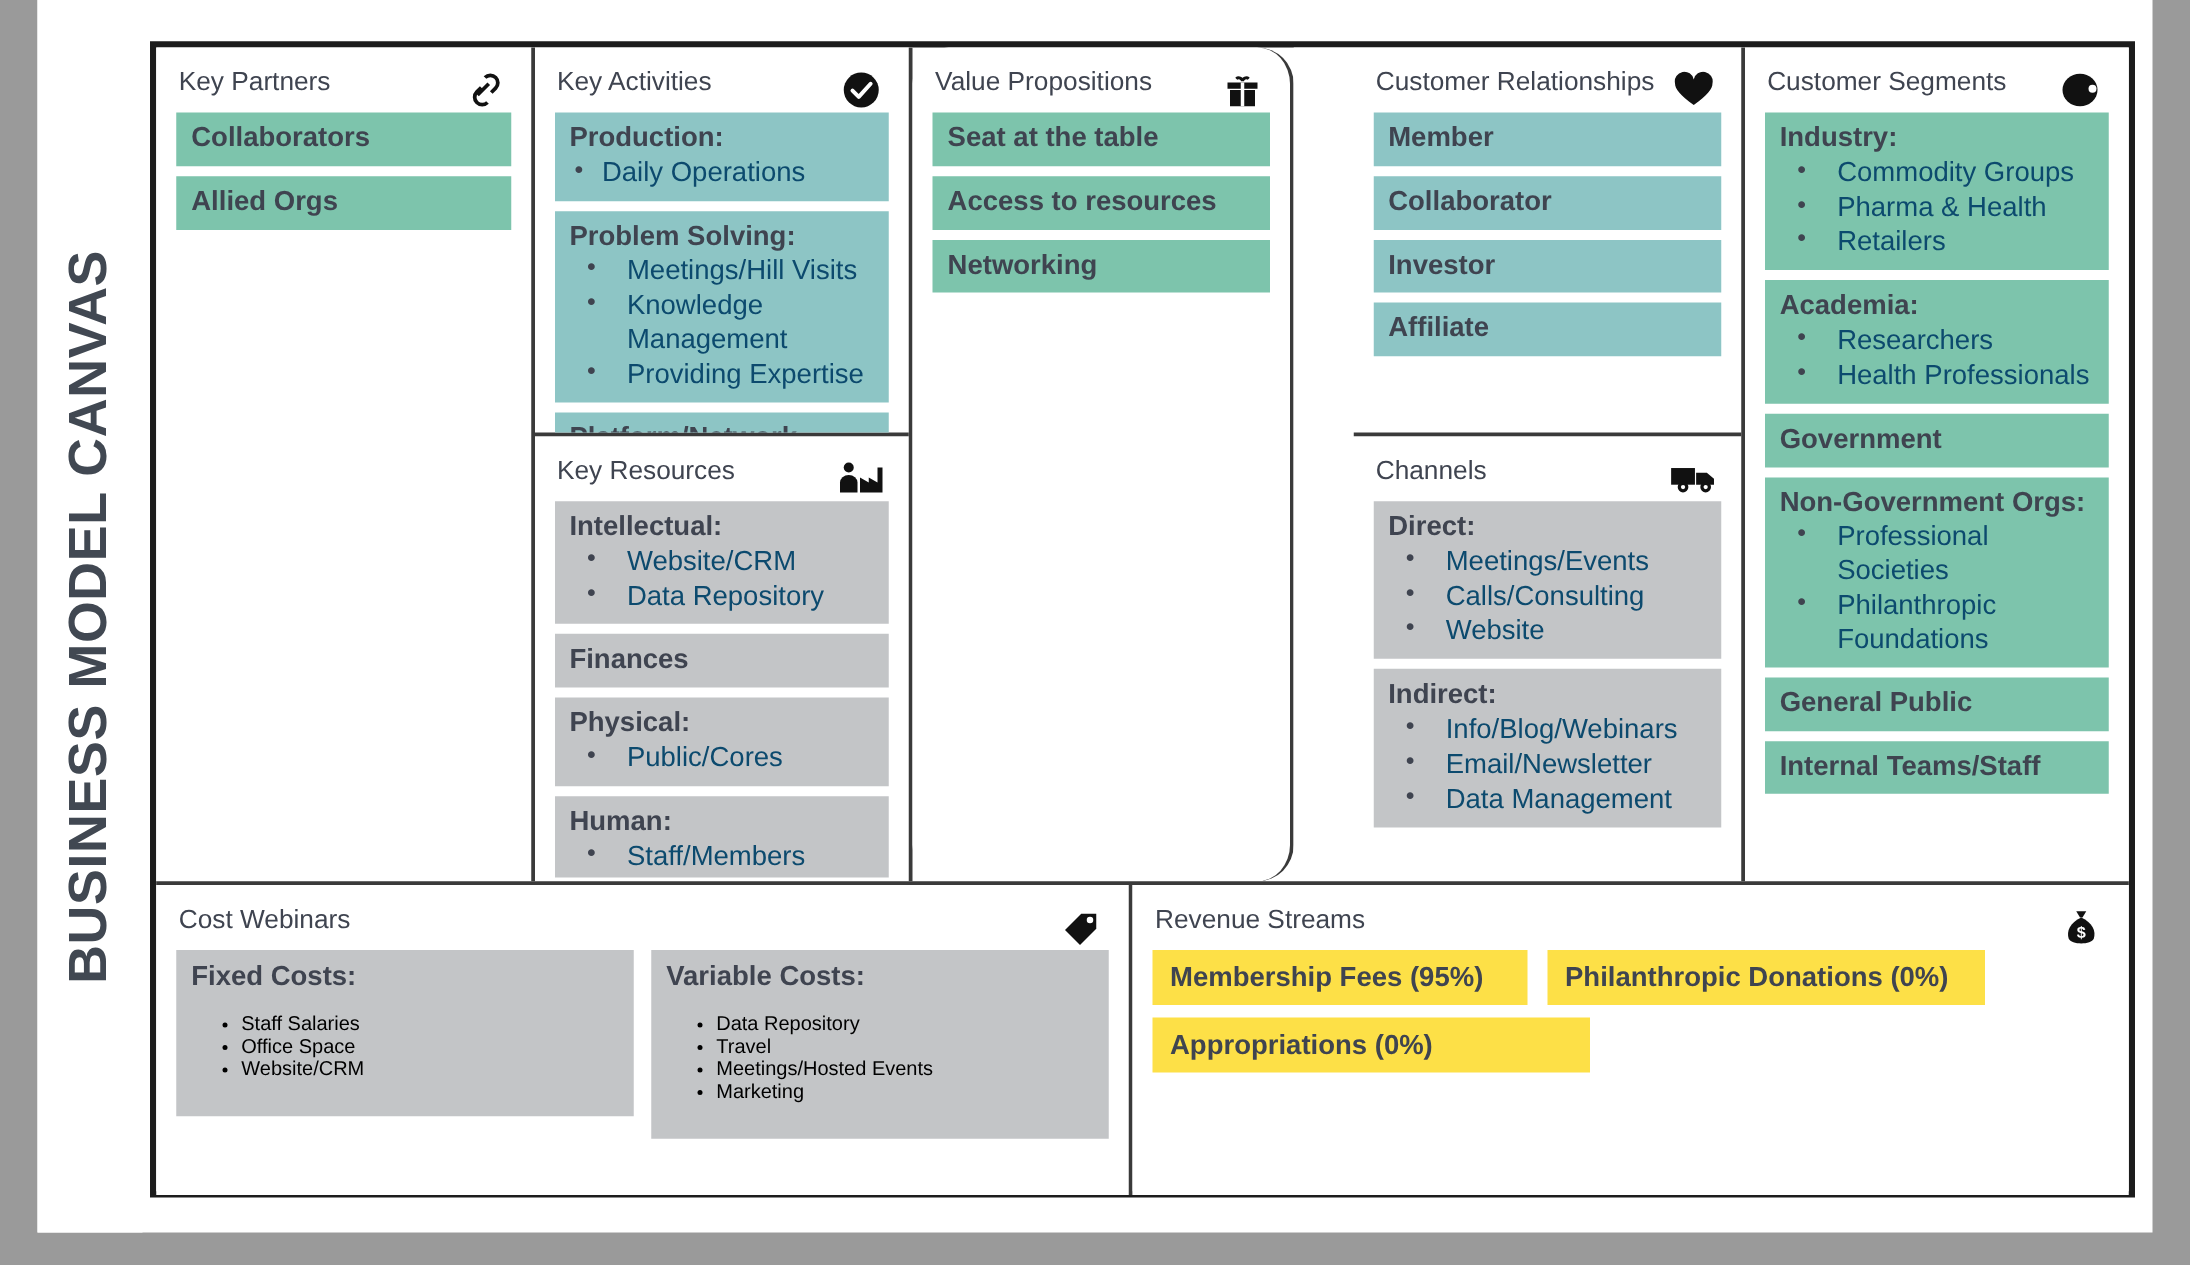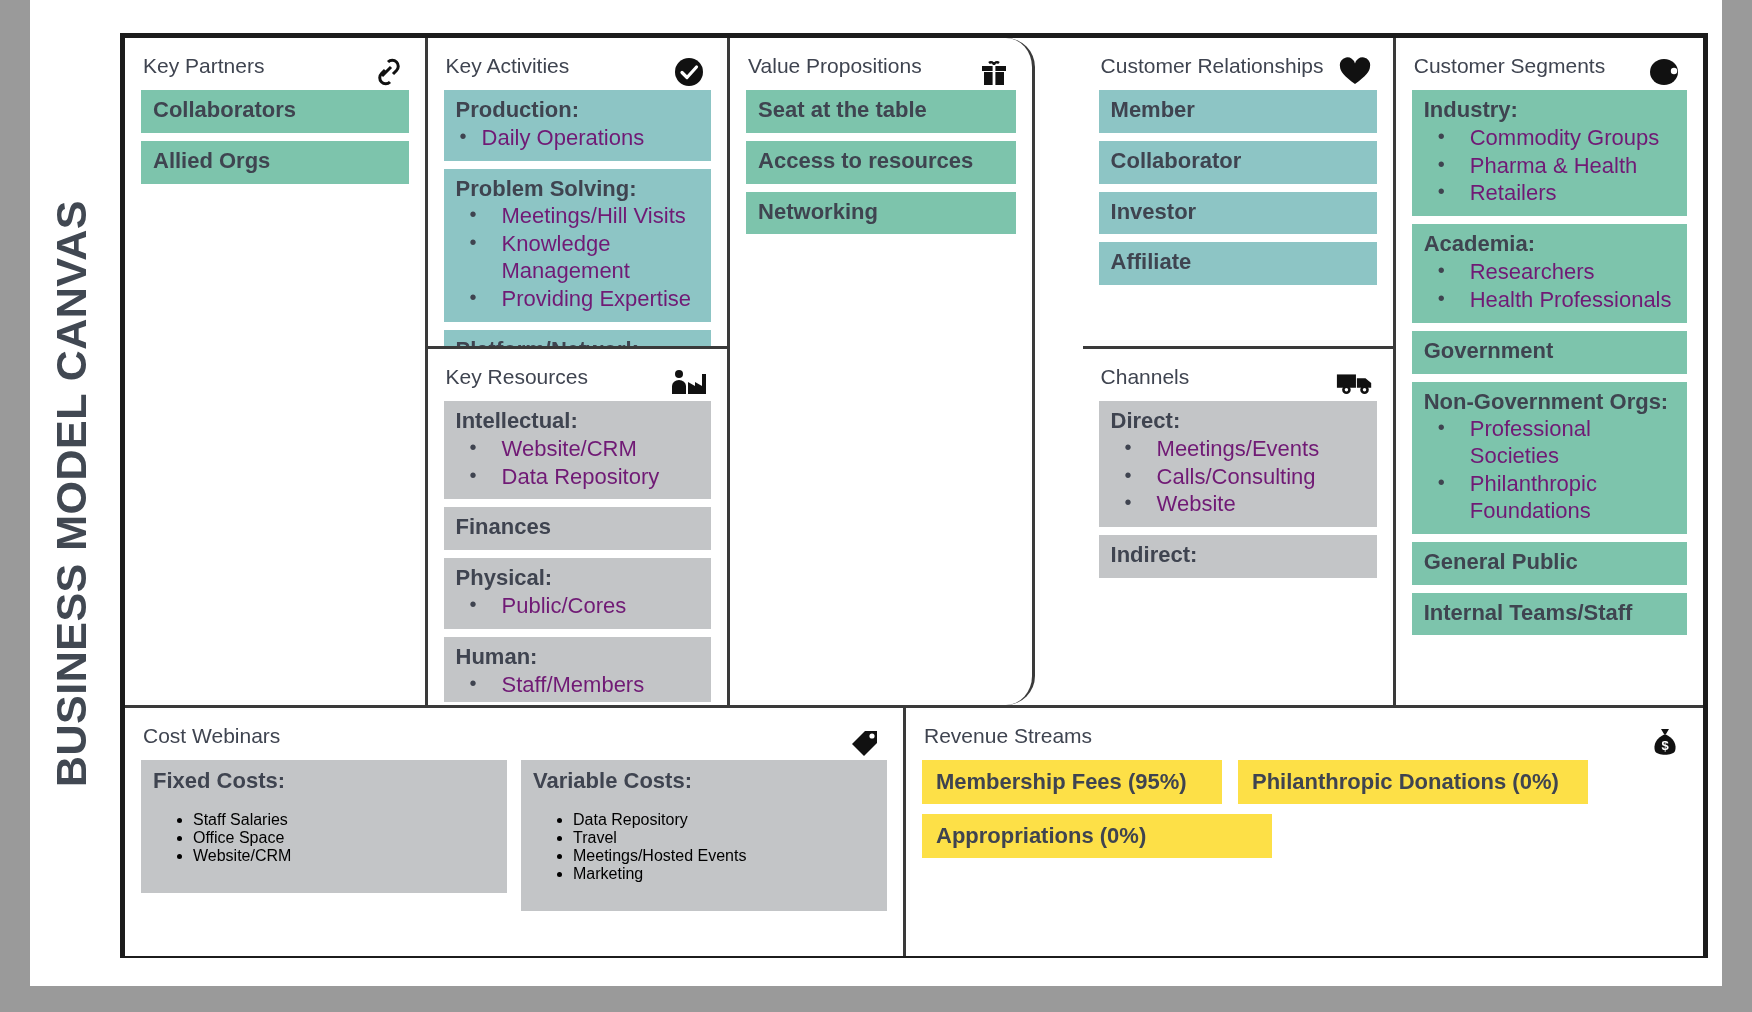--- a/index.html
+++ b/index.html
@@ -131,7 +131,7 @@
   }
   .blk li {
     font-size: 22px;
-    color: #701a75;
+    color: #0c4a6e;
     line-height: 1.22;
     position: relative;
     padding-left: 46px;

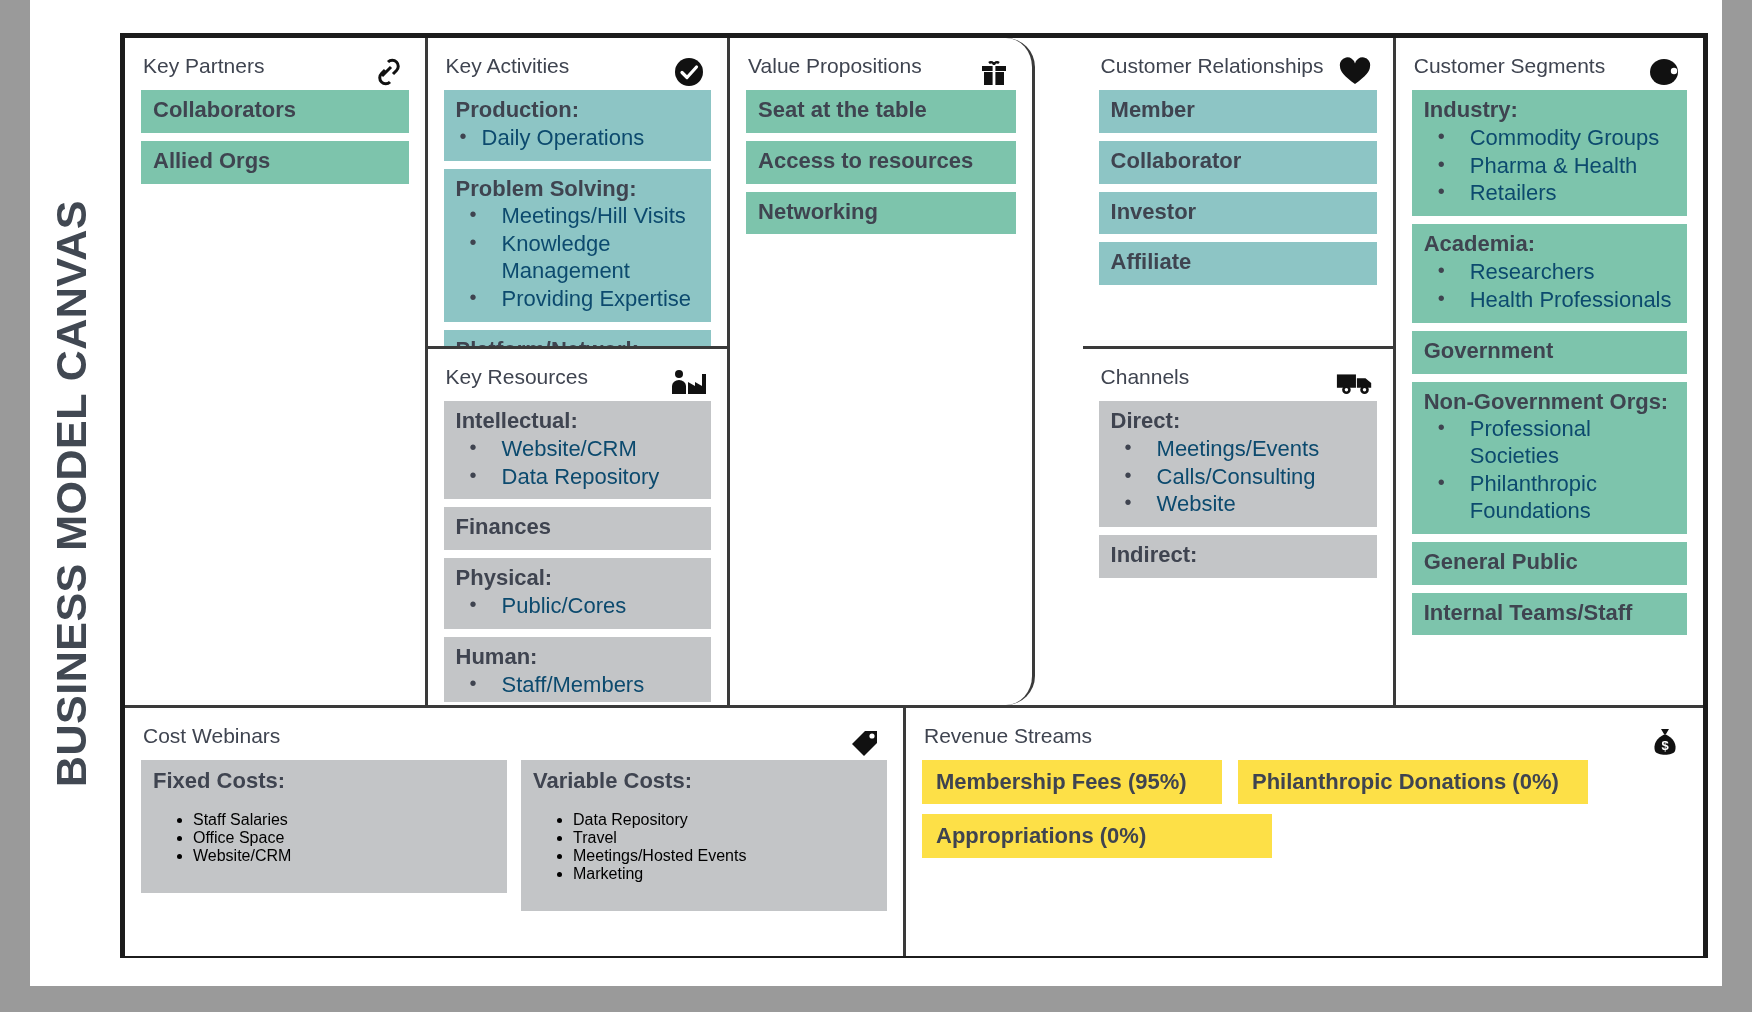--- a/index.html
+++ b/index.html
@@ -381,6 +381,11 @@
             </div>
             <div class="blk gray">
               <div class="blk-title">Indirect:</div>
+              <ul>
+                <li>Info/Blog/Webinars</li>
+                <li>Email/Newsletter</li>
+                <li>Data Management</li>
+              </ul>
             </div>
           </div>
         </div>

